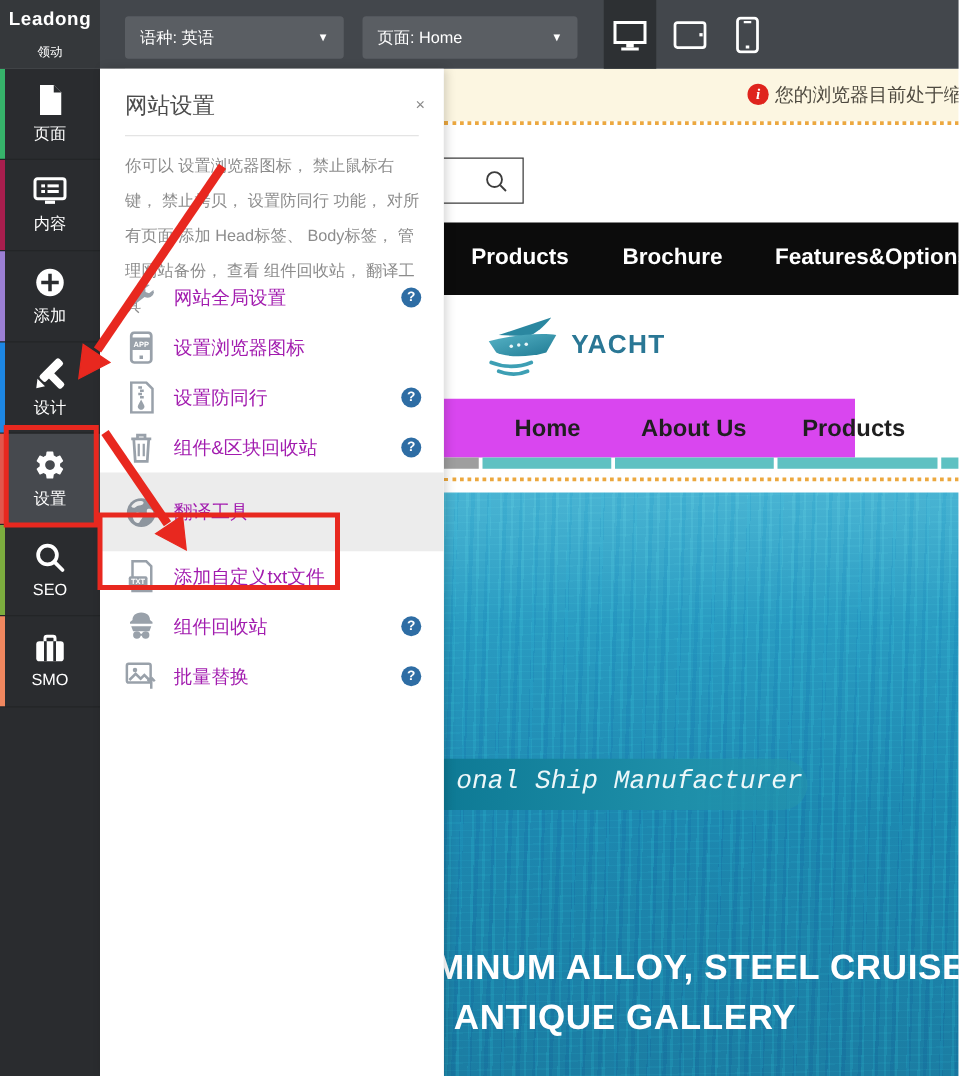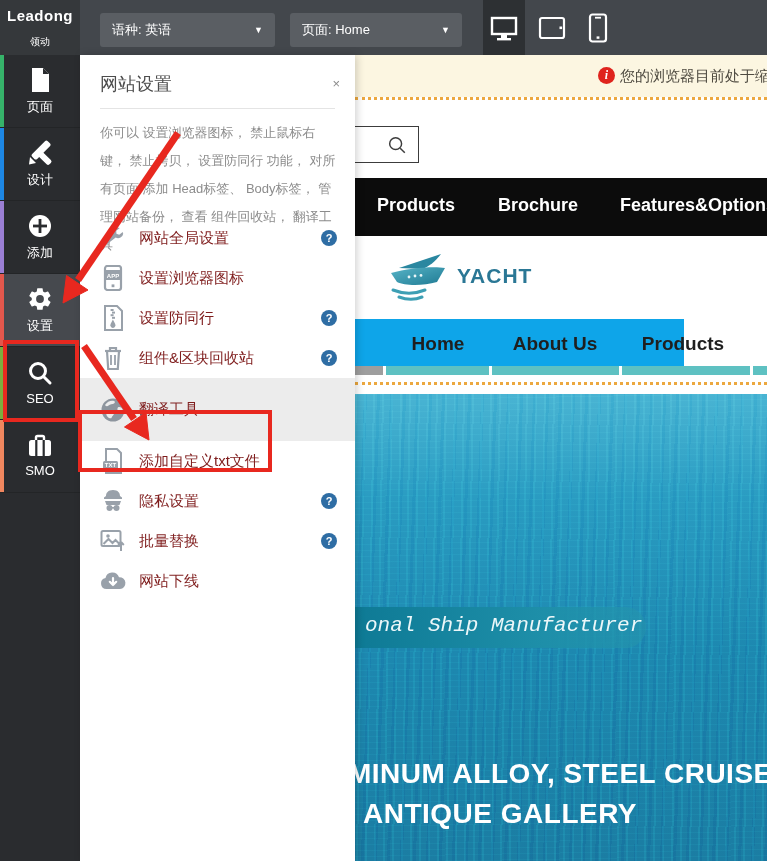--- a/index.html
+++ b/index.html
@@ -201,6 +201,18 @@
       <span class="lbl">页面</span>
     </div>
     <div class="side-item">
+      <span class="strip" style="background: rgb(168, 30, 78);"></span>
+      <svg width="28" height="24" viewBox="0 0 28 24">
+        <rect x="2" y="2" width="24" height="16" rx="2" fill="none" stroke="#fff" stroke-width="2.4"></rect>
+        <rect x="7" y="6.5" width="3" height="2.4" fill="#fff"></rect>
+          <rect x="12" y="6.5" width="9" height="2.4" fill="#fff"></rect>
+        <rect x="7" y="11" width="3" height="2.4" fill="#fff"></rect>
+          <rect x="12" y="11" width="9" height="2.4" fill="#fff"></rect>
+        <rect x="10" y="19.5" width="8" height="2.6" fill="#fff"></rect>
+      </svg>
+      <span class="lbl">内容</span>
+    </div>
+    <div class="side-item">
       <span class="strip" style="background: rgb(29, 135, 228);"></span>
       <svg width="26" height="26" viewBox="0 0 26 26">
         <g fill="#fff">

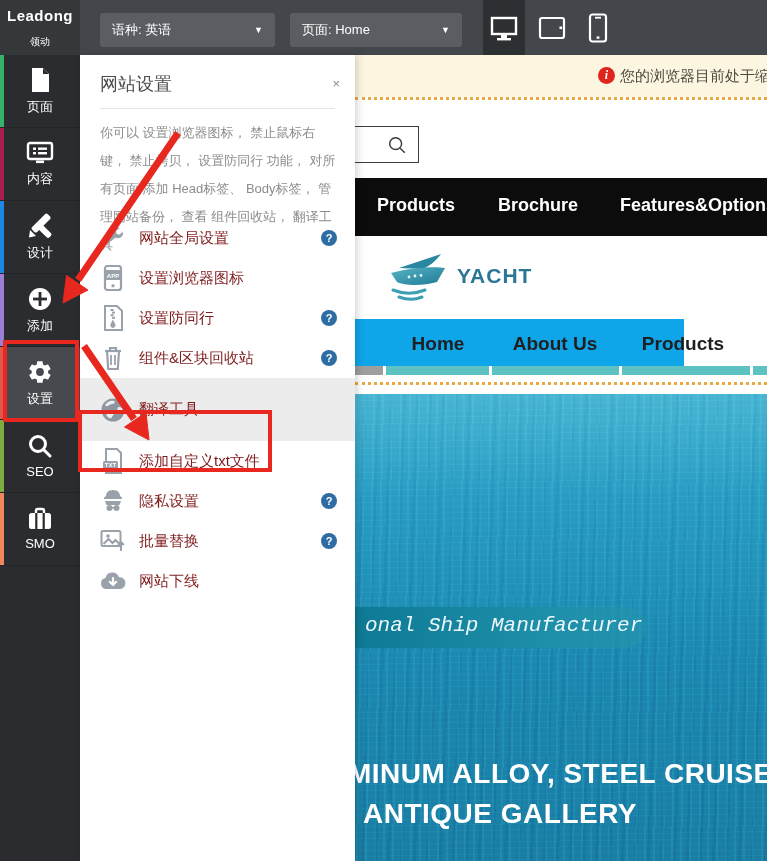--- a/index.html
+++ b/index.html
@@ -40,7 +40,7 @@
   .menu-row { display:flex; align-items:center; height:40px; padding:0 18px 0 20px; cursor:pointer; }
   .menu-row.hl { height:63px; background:#ececec; }
   .menu-row .mi { width:26px; height:26px; flex:0 0 26px; display:flex; align-items:center; justify-content:center; }
-  .menu-row .mlabel { margin-left:13px; font-size:15px; color:#7f1d1d; }
+  .menu-row .mlabel { margin-left:13px; font-size:15px; color:#a21caf; }
   .help-dot { margin-left:auto; width:16px; height:16px; border-radius:50%; background:var(--help-blue,#2e6da4); color:#fff; font-size:11px; font-weight:bold; display:flex; align-items:center; justify-content:center; cursor:pointer; }
 
   

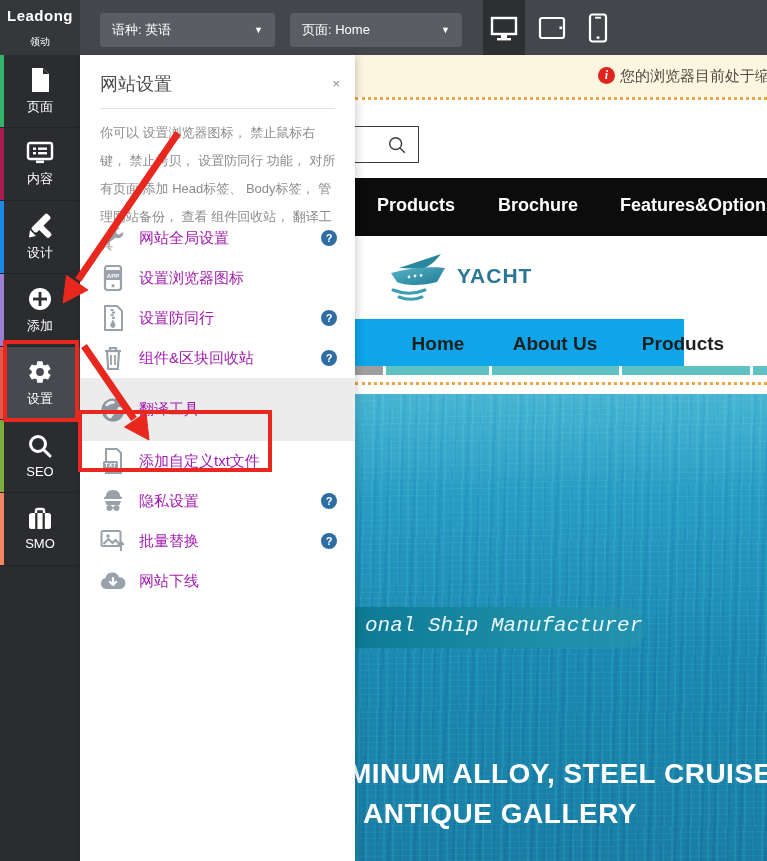--- a/index.html
+++ b/index.html
@@ -213,6 +213,15 @@
       <span class="lbl">内容</span>
     </div>
     <div class="side-item">
+      <span class="strip" style="background: rgb(155, 127, 212);"></span>
+      <svg width="26" height="26" viewBox="0 0 26 26">
+        <circle cx="13" cy="13" r="11" fill="#fff"></circle>
+        <rect x="11.6" y="6" width="2.8" height="14" fill="#2a2c2f"></rect>
+          <rect x="6" y="11.6" width="14" height="2.8" fill="#2a2c2f"></rect>
+      </svg>
+      <span class="lbl">添加</span>
+    </div>
+    <div class="side-item">
       <span class="strip" style="background: rgb(29, 135, 228);"></span>
       <svg width="26" height="26" viewBox="0 0 26 26">
         <g fill="#fff">
@@ -222,15 +231,6 @@
         </g>
       </svg>
       <span class="lbl">设计</span>
-    </div>
-    <div class="side-item">
-      <span class="strip" style="background: rgb(155, 127, 212);"></span>
-      <svg width="26" height="26" viewBox="0 0 26 26">
-        <circle cx="13" cy="13" r="11" fill="#fff"></circle>
-        <rect x="11.6" y="6" width="2.8" height="14" fill="#2a2c2f"></rect>
-          <rect x="6" y="11.6" width="14" height="2.8" fill="#2a2c2f"></rect>
-      </svg>
-      <span class="lbl">添加</span>
     </div>
     <div class="side-item selected">
       <span class="strip" style="background: rgb(226, 87, 76);"></span>

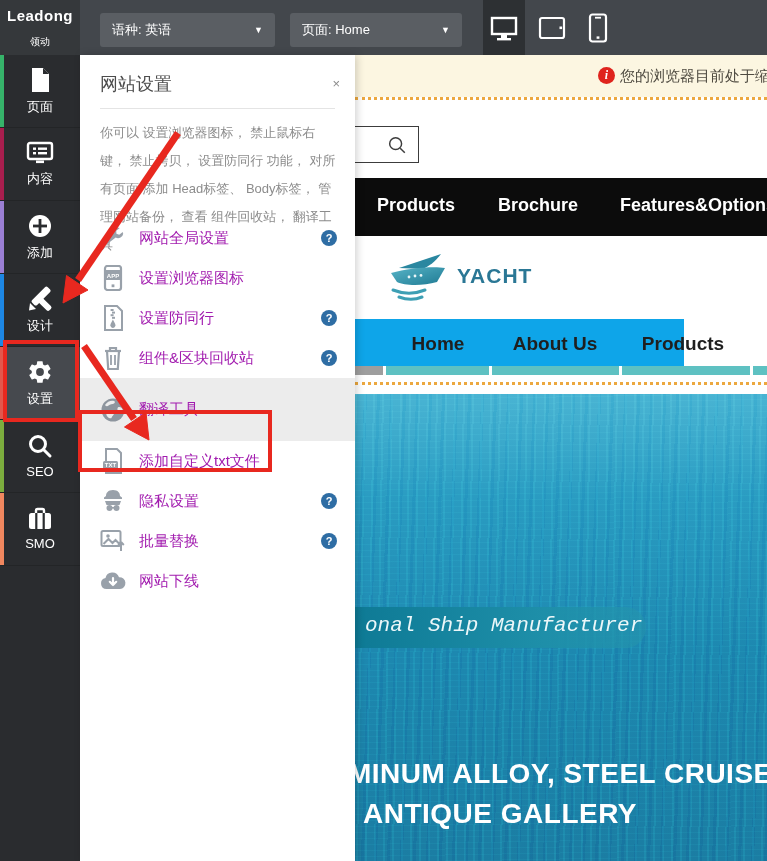--- a/index.html
+++ b/index.html
@@ -57,7 +57,7 @@
   .logostrip { position:absolute; left:0; top:181px; width:489px; height:83px; background:#fff; }
   .yacht { position:absolute; left:34px; top:14px; display:flex; align-items:center; }
   .yacht-name { font-size:21px; font-weight:bold; letter-spacing:1px; color:var(--brand-teal,#2a7795); margin-left:6px; }
-  .mainnav { position:absolute; left:0; top:264px; width:329px; height:47px; background:#0ea5e9; }
+  .mainnav { position:absolute; left:0; top:264px; width:329px; height:47px; background:#d946ef; }
   .mainnav span { position:absolute; top:14px; transform:translateX(-50%); font-size:19px; font-weight:600; color:#1f1f1f; white-space:nowrap; cursor:pointer; }
   .mn1 { left:83px; } .mn2 { left:200px; } .mn3 { left:328px; }
   .ubar { position:absolute; top:311px; height:9px; }

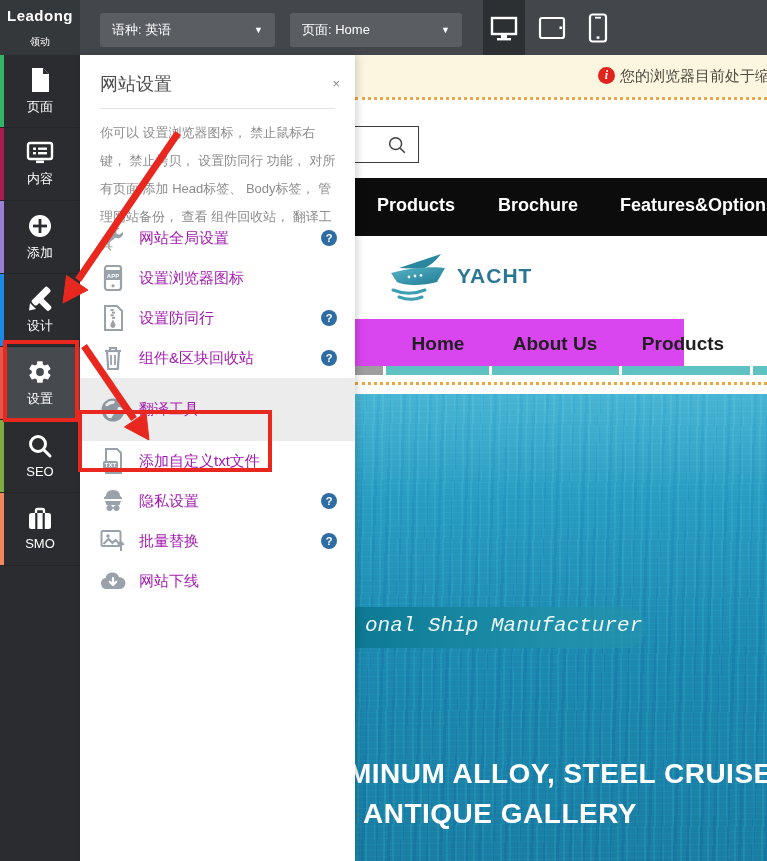--- a/index.html
+++ b/index.html
@@ -349,7 +349,7 @@
               <rect x="11.5" y="19" width="3" height="1.6"></rect>
         </svg>
           </span>
-        <span class="mlabel">隐私设置</span>
+        <span class="mlabel">组件回收站</span>
         <span class="help-dot">?</span>
       </div>
       <div class="menu-row">

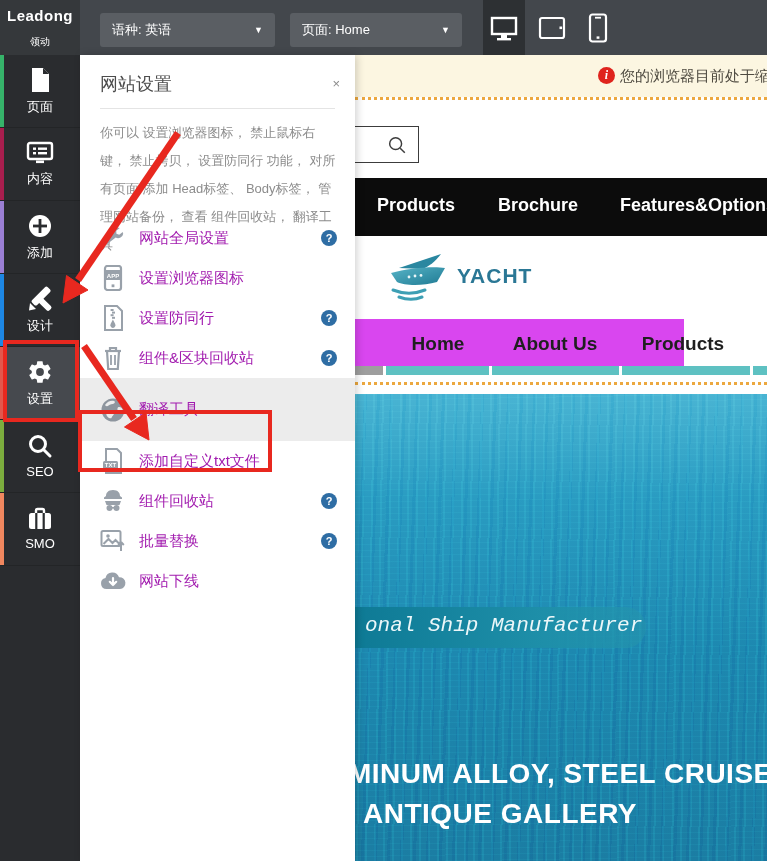--- a/index.html
+++ b/index.html
@@ -364,15 +364,6 @@
         <span class="mlabel">批量替换</span>
         <span class="help-dot">?</span>
       </div>
-      <div class="menu-row">
-        <span class="mi">
-            <svg width="26" height="22" viewBox="0 0 26 22">
-          <path d="M6.5 19a5.5 5.5 0 0 1-1-10.9A7 7 0 0 1 19 7.2 5 5 0 0 1 20 19z" fill="#99a1aa"></path>
-          <path d="M13 8v7M13 15l-3.2-3.2M13 15l3.2-3.2" stroke="#fff" stroke-width="2.2" fill="none" stroke-linecap="round"></path>
-        </svg>
-          </span>
-        <span class="mlabel">网站下线</span>
-      </div>
     </div>
   </div>
 

